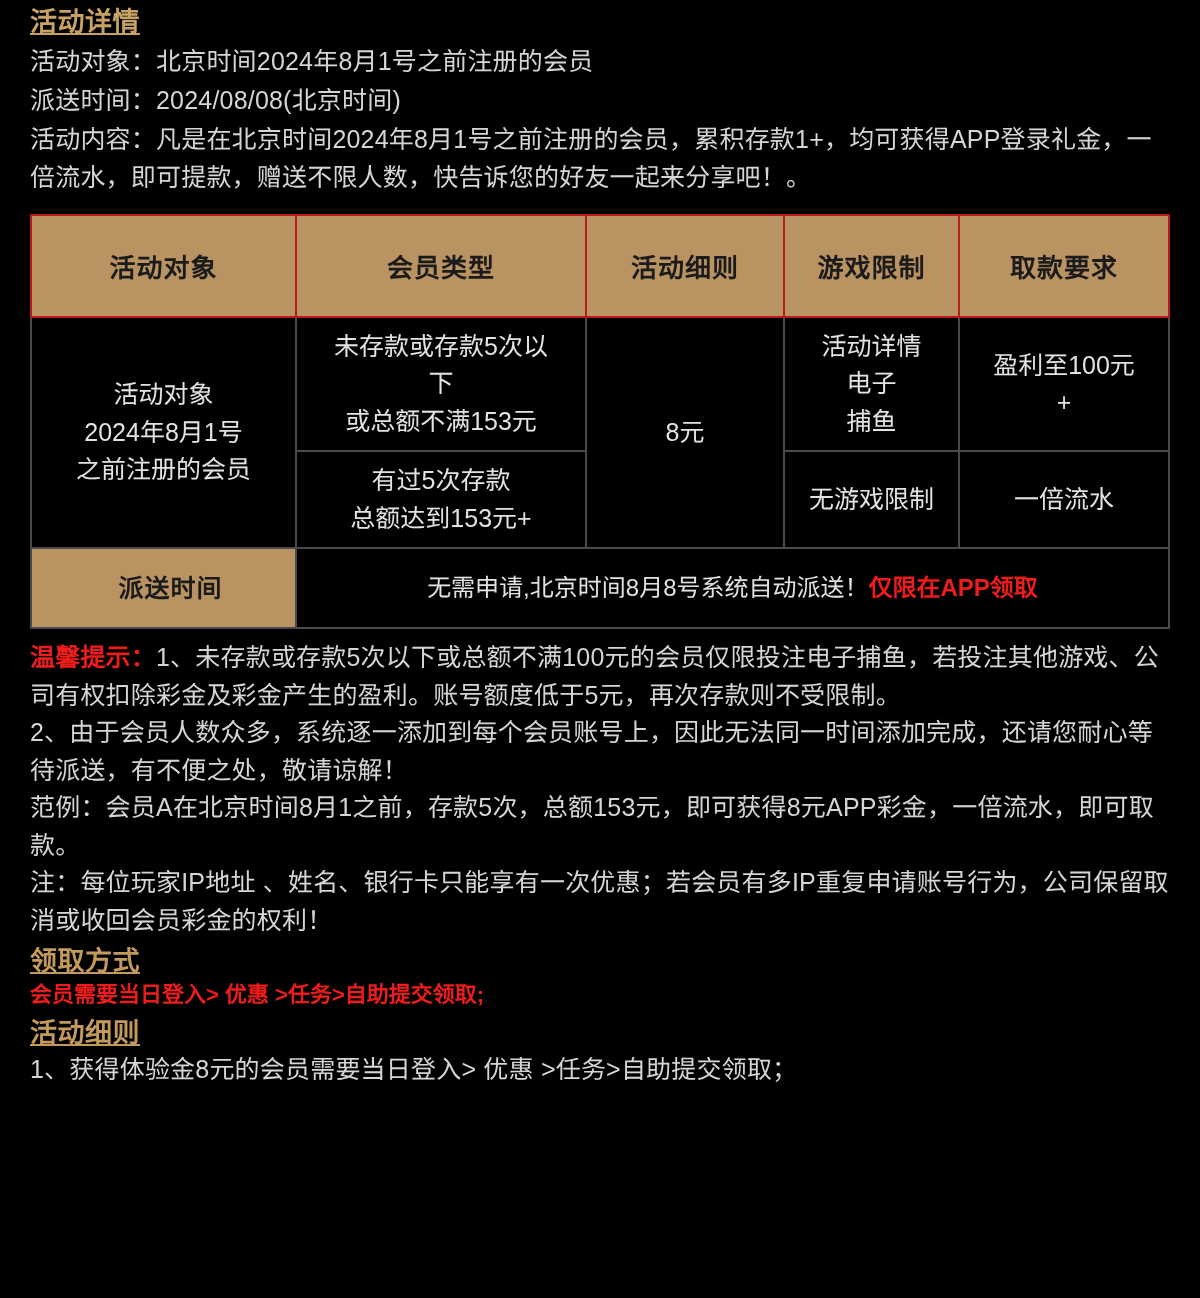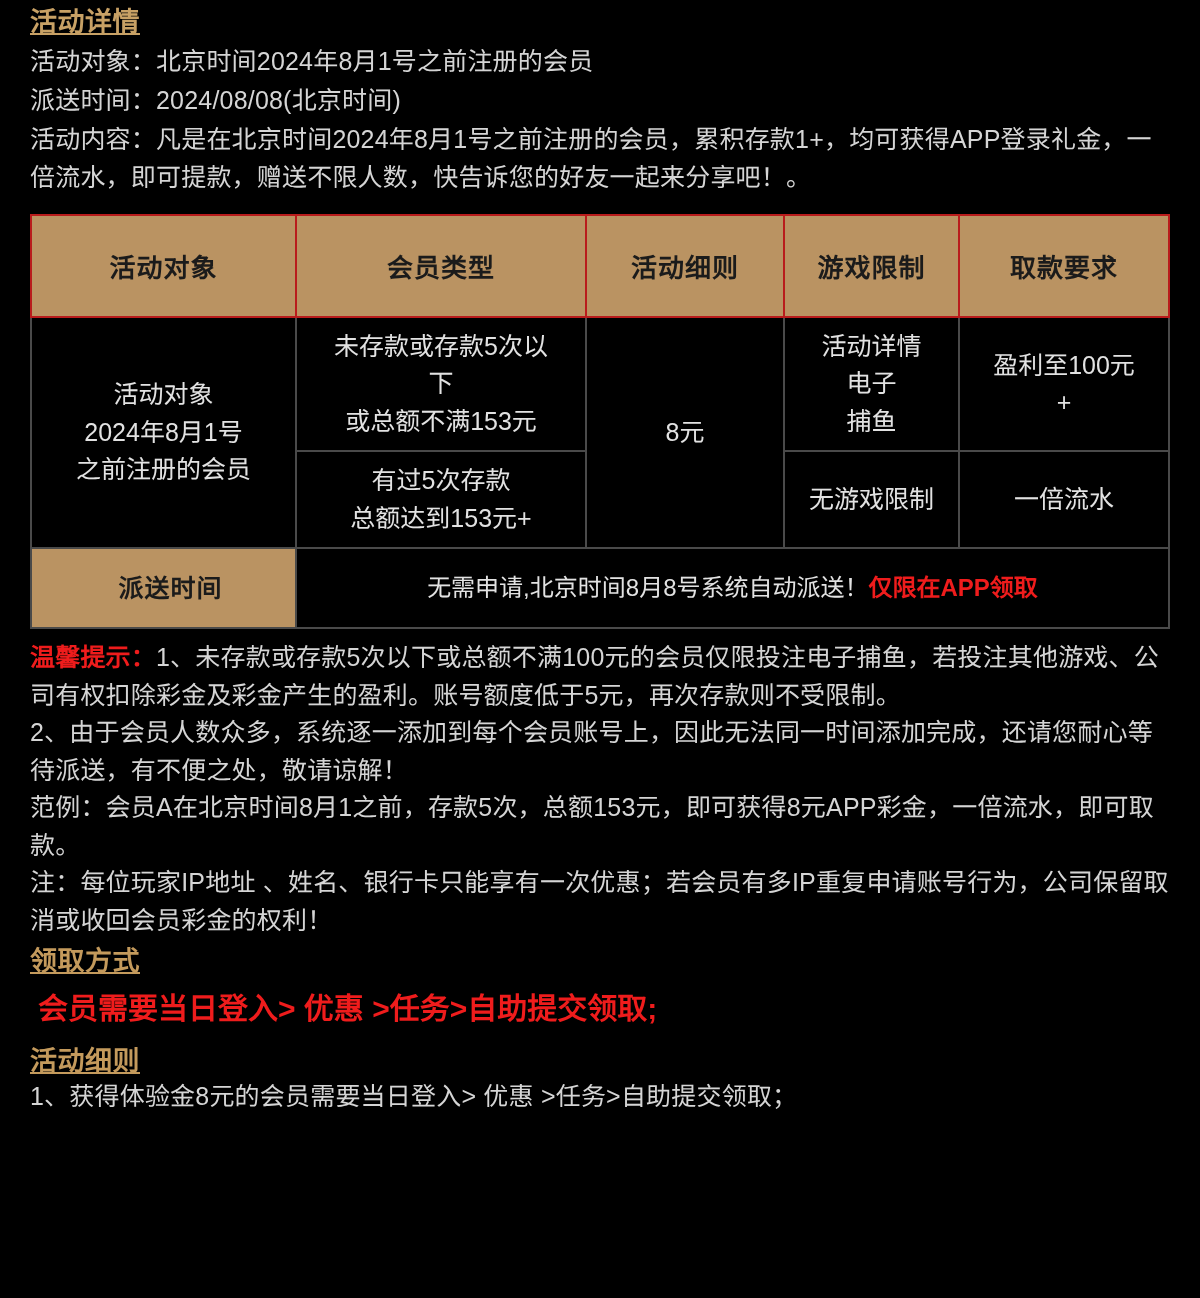--- a/index.html
+++ b/index.html
@@ -114,9 +114,9 @@
   .red-line {
     color: #ef1c1c;
     font-weight: bold;
-    font-size: 30px;
+    font-size: 22px;
     line-height: 1.45;
-    margin: 8px;
+    margin: 0;
   }
 </style>
 </head>

